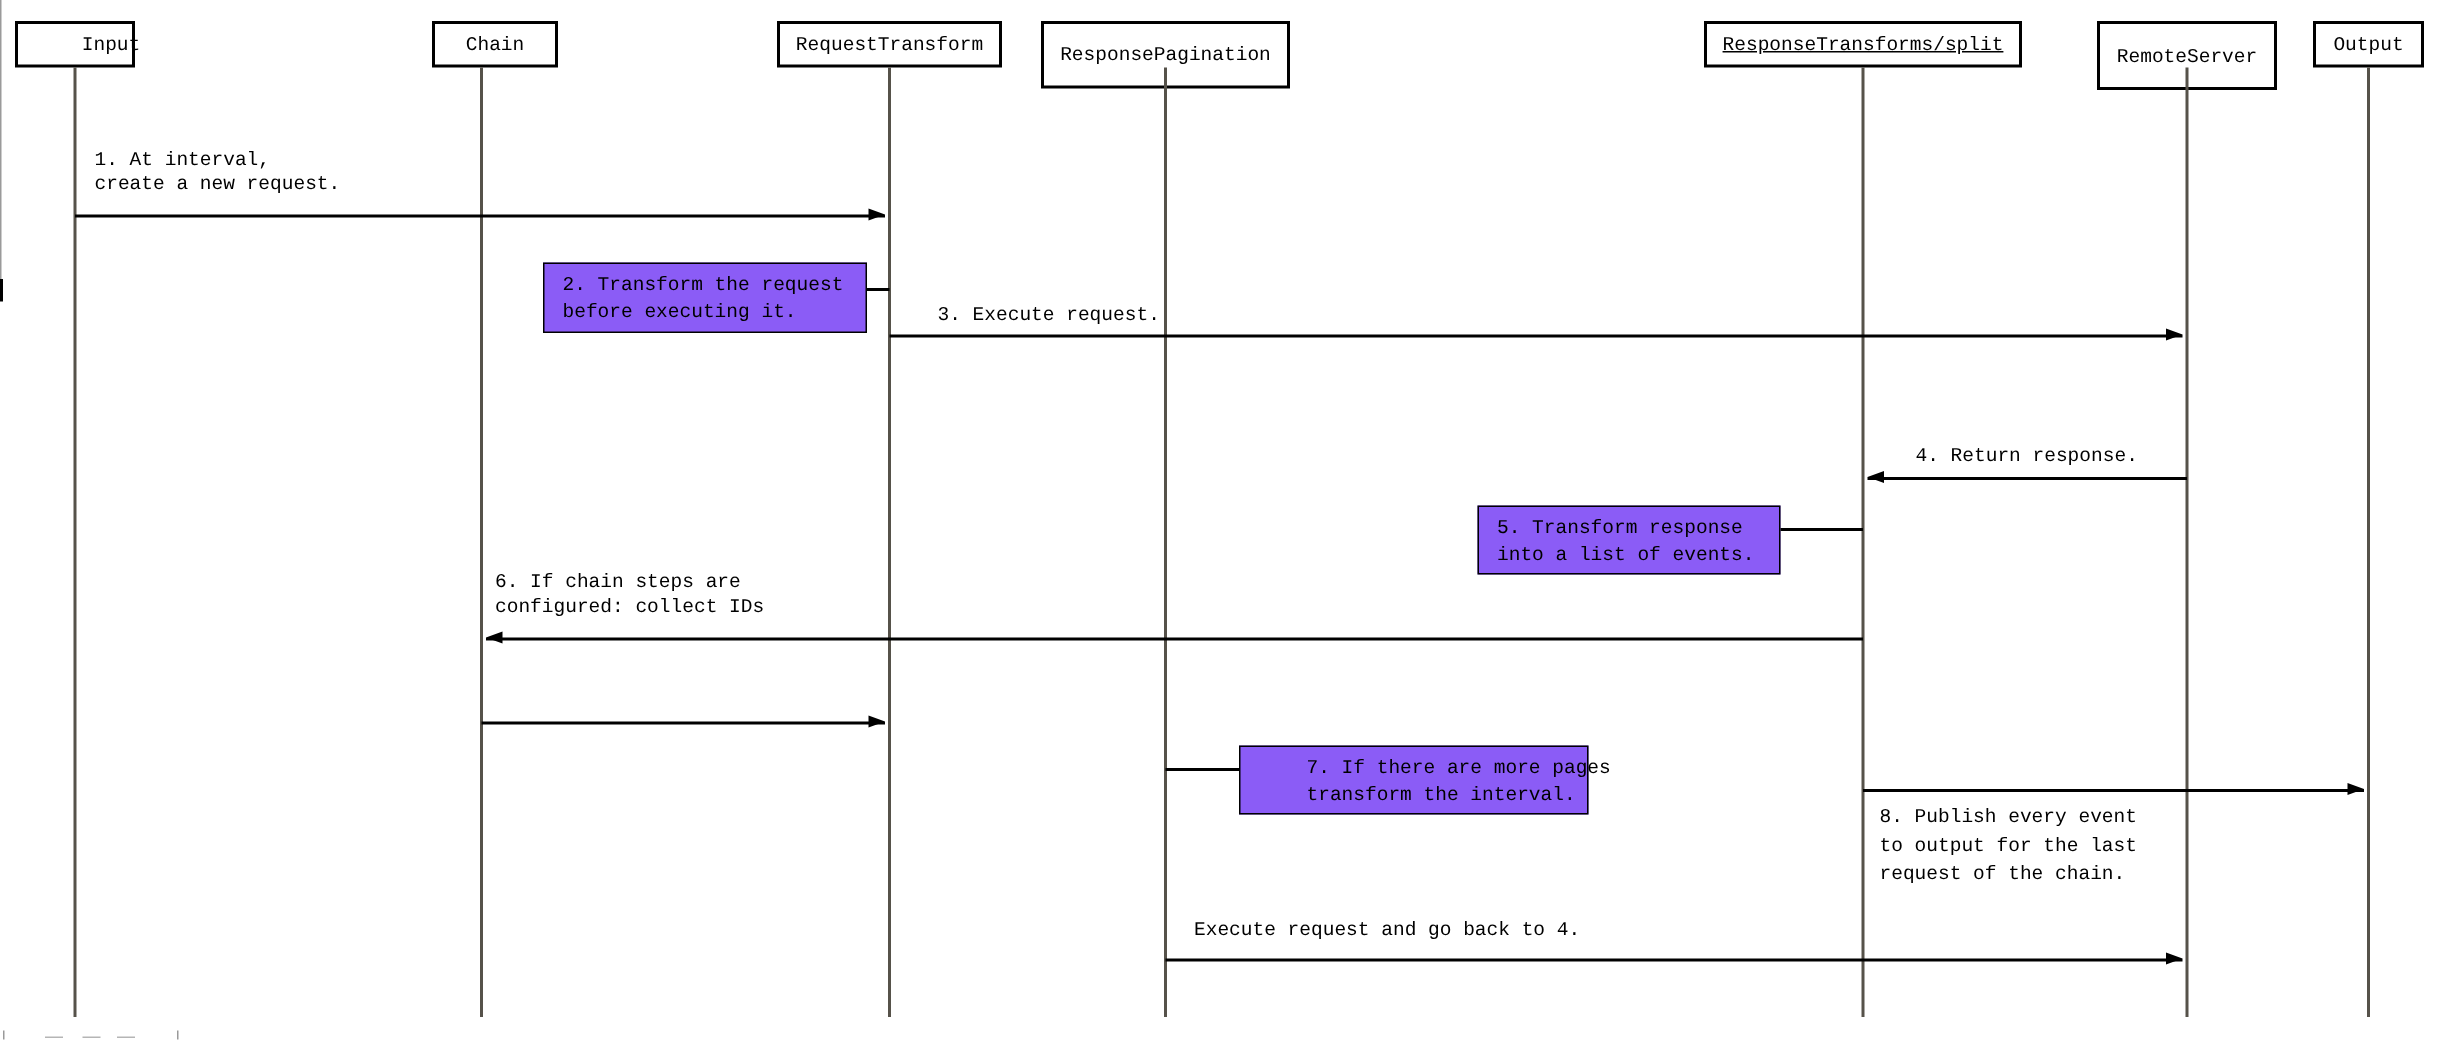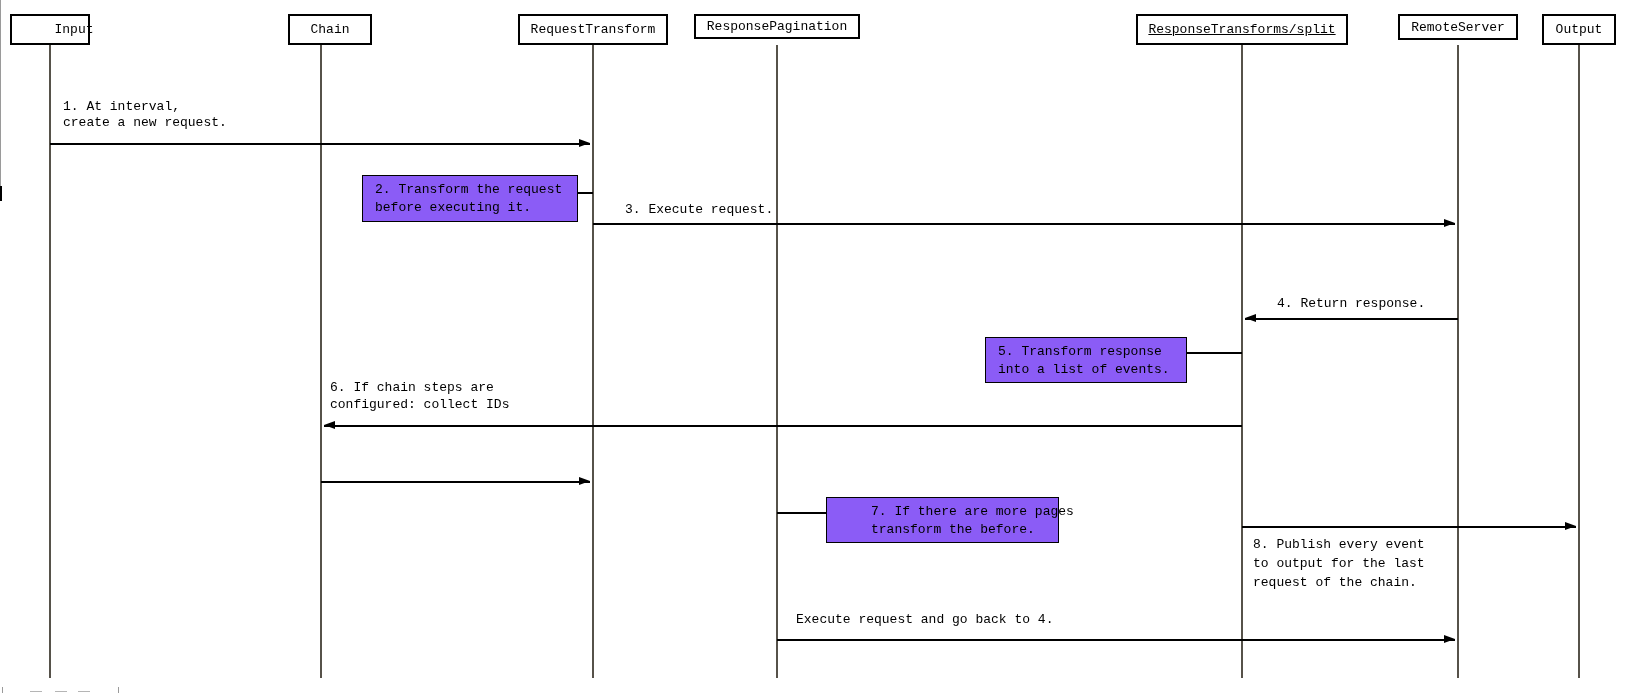--- a/index.html
+++ b/index.html
@@ -50,7 +50,7 @@
       <span>RequestTransform</span>
     </div>
     <div class="lifeline" style="left: 592px; top: 45px; height: 633px;"></div>
-    <div class="actor-box" style="left: 694px; top: 14px; width: 166px; height: 25px;">
+    <div class="actor-box" style="left: 694px; top: 14px; width: 166px; height: 45px;">
       <span>ResponsePagination</span>
     </div>
     <div class="lifeline" style="left: 776px; top: 45px; height: 633px;"></div>

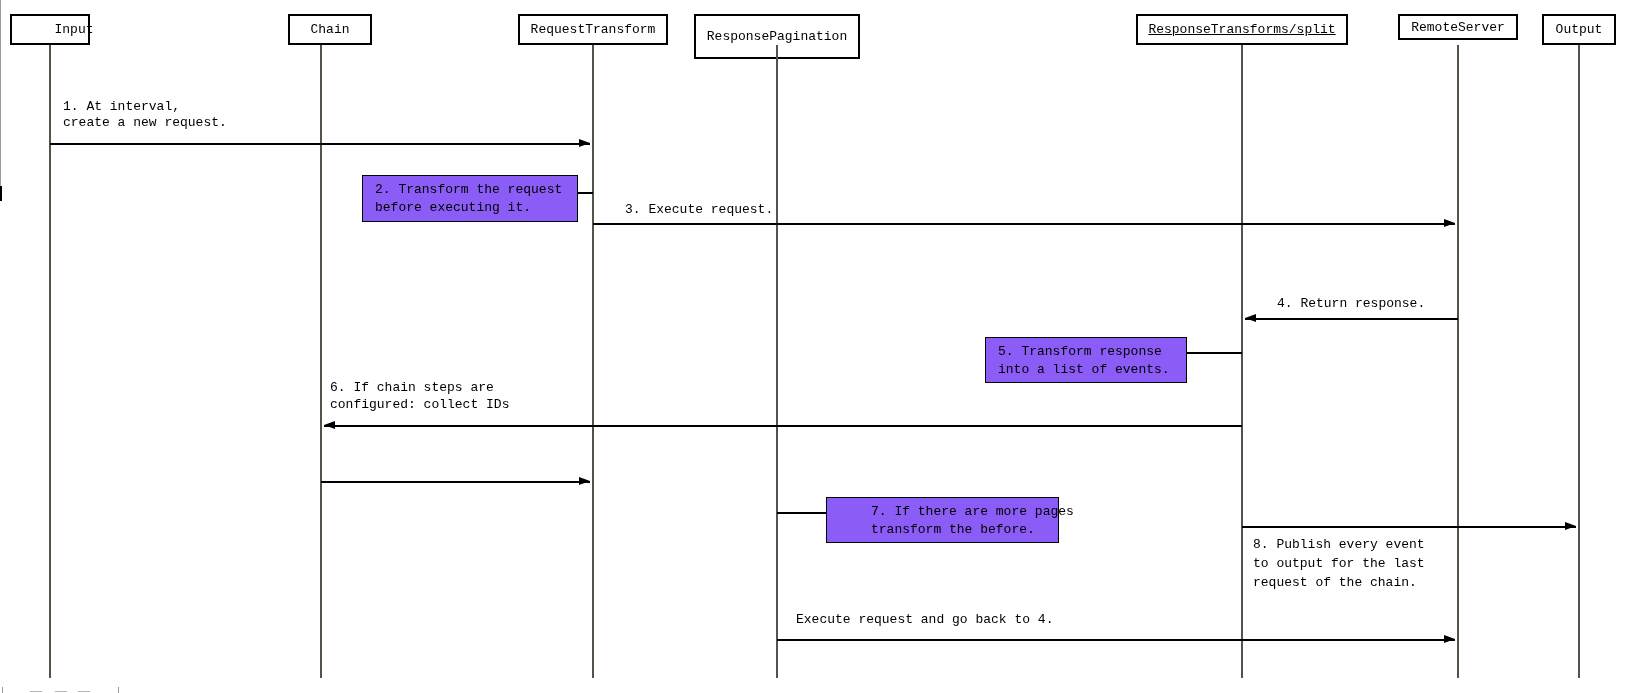--- a/index.html
+++ b/index.html
@@ -58,7 +58,7 @@
       <span>ResponseTransforms/split</span>
     </div>
     <div class="lifeline" style="left: 1241px; top: 45px; height: 633px;"></div>
-    <div class="actor-box" style="left: 1398px; top: 14px; width: 120px; height: 26px;">
+    <div class="actor-box" style="left: 1398px; top: 14px; width: 120px; height: 46px;">
       <span>RemoteServer</span>
     </div>
     <div class="lifeline" style="left: 1457px; top: 45px; height: 633px;"></div>

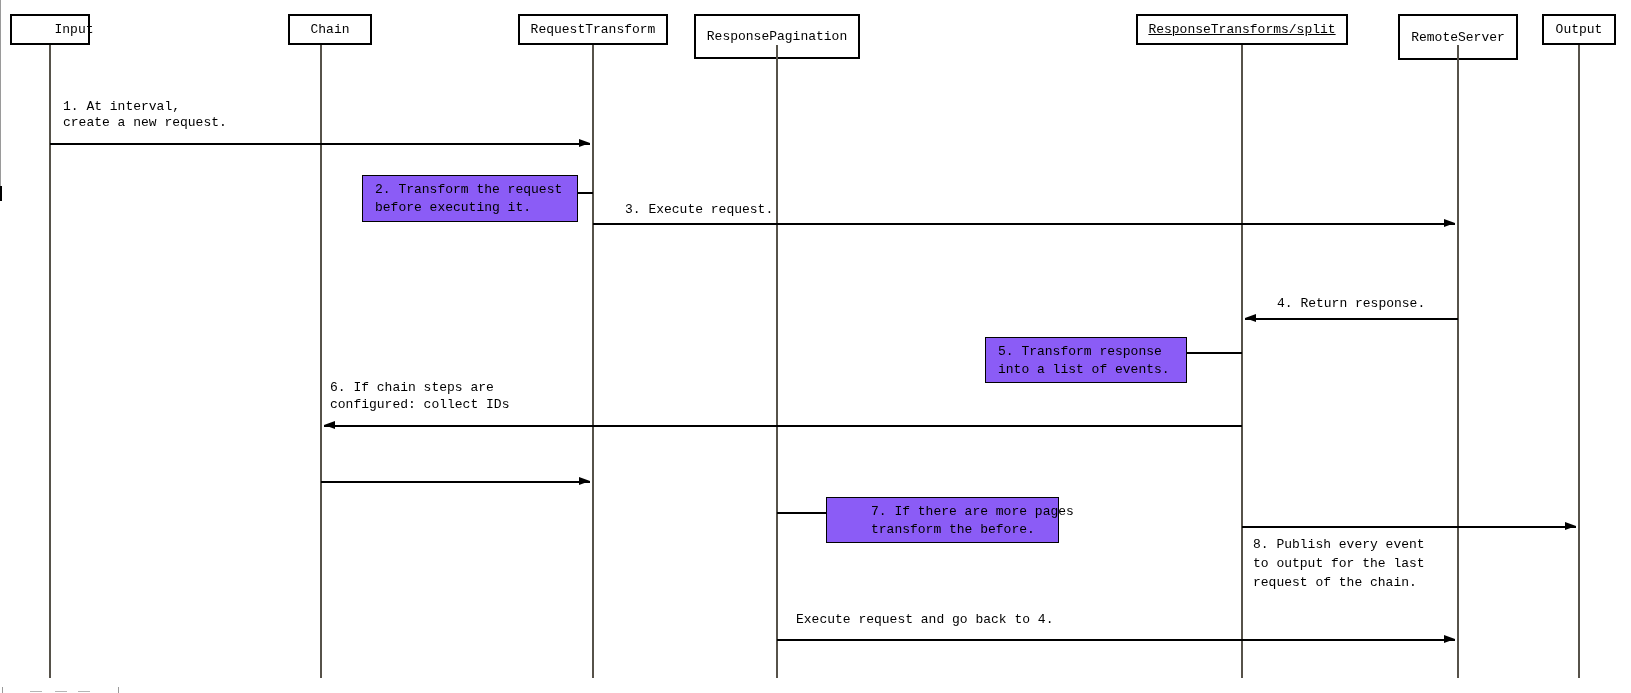--- a/index.html
+++ b/index.html
@@ -90,7 +90,7 @@
     <div class="note-conn" style="left: 578px; top: 192px; width: 15px;"></div>
     <div class="note-box" style="left: 985px; top: 337px; width: 202px; height: 46px; line-height: 18px;"><div>5. Transform response</div><div>into a list of events.</div></div>
     <div class="note-conn" style="left: 1187px; top: 352px; width: 55px;"></div>
-    <div class="note-box" style="left: 826px; top: 497px; width: 233px; height: 46px; line-height: 18px; padding-left: 44px;"><div>7. If there are more pages</div><div>transform the before.</div></div>
+    <div class="note-box" style="left: 826px; top: 497px; width: 233px; height: 46px; line-height: 18px; padding-left: 44px;"><div>7. If there are more pages</div><div>transform the interval.</div></div>
     <div class="note-conn" style="left: 777px; top: 512px; width: 49px;"></div>
   </div>
 

